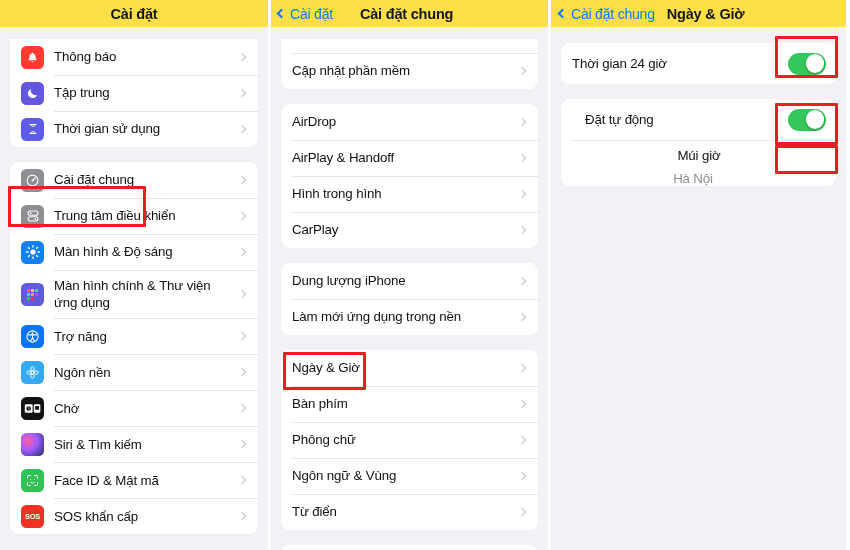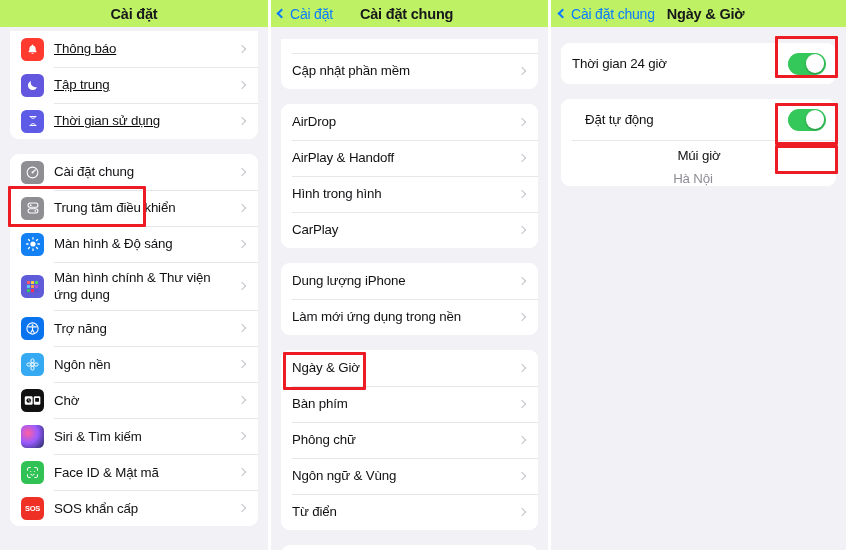--- a/index.html
+++ b/index.html
@@ -36,7 +36,7 @@
   .navbar {
     position: relative;
     height: 27px;
-    background: #bef264;
+    background: #fde047;
     display: flex;
     align-items: center;
     z-index: 5;

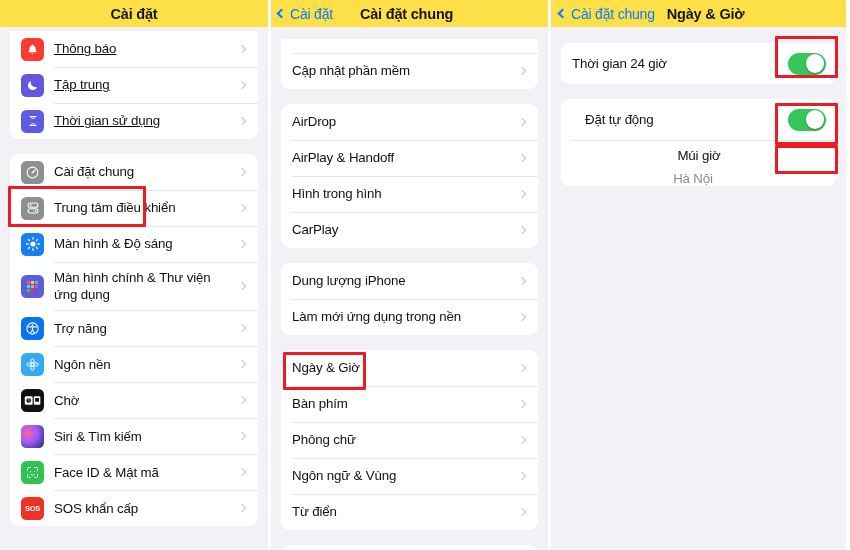--- a/index.html
+++ b/index.html
@@ -202,7 +202,7 @@
 
     <div class="panel-body">
 
-      <div class="group clipped-top" style="margin-top:4px;text-decoration:underline;">
+      <div class="group clipped-top" style="margin-top:12px;">
 
         <div class="row with-icon">
           <span class="appicon ic-notify">

